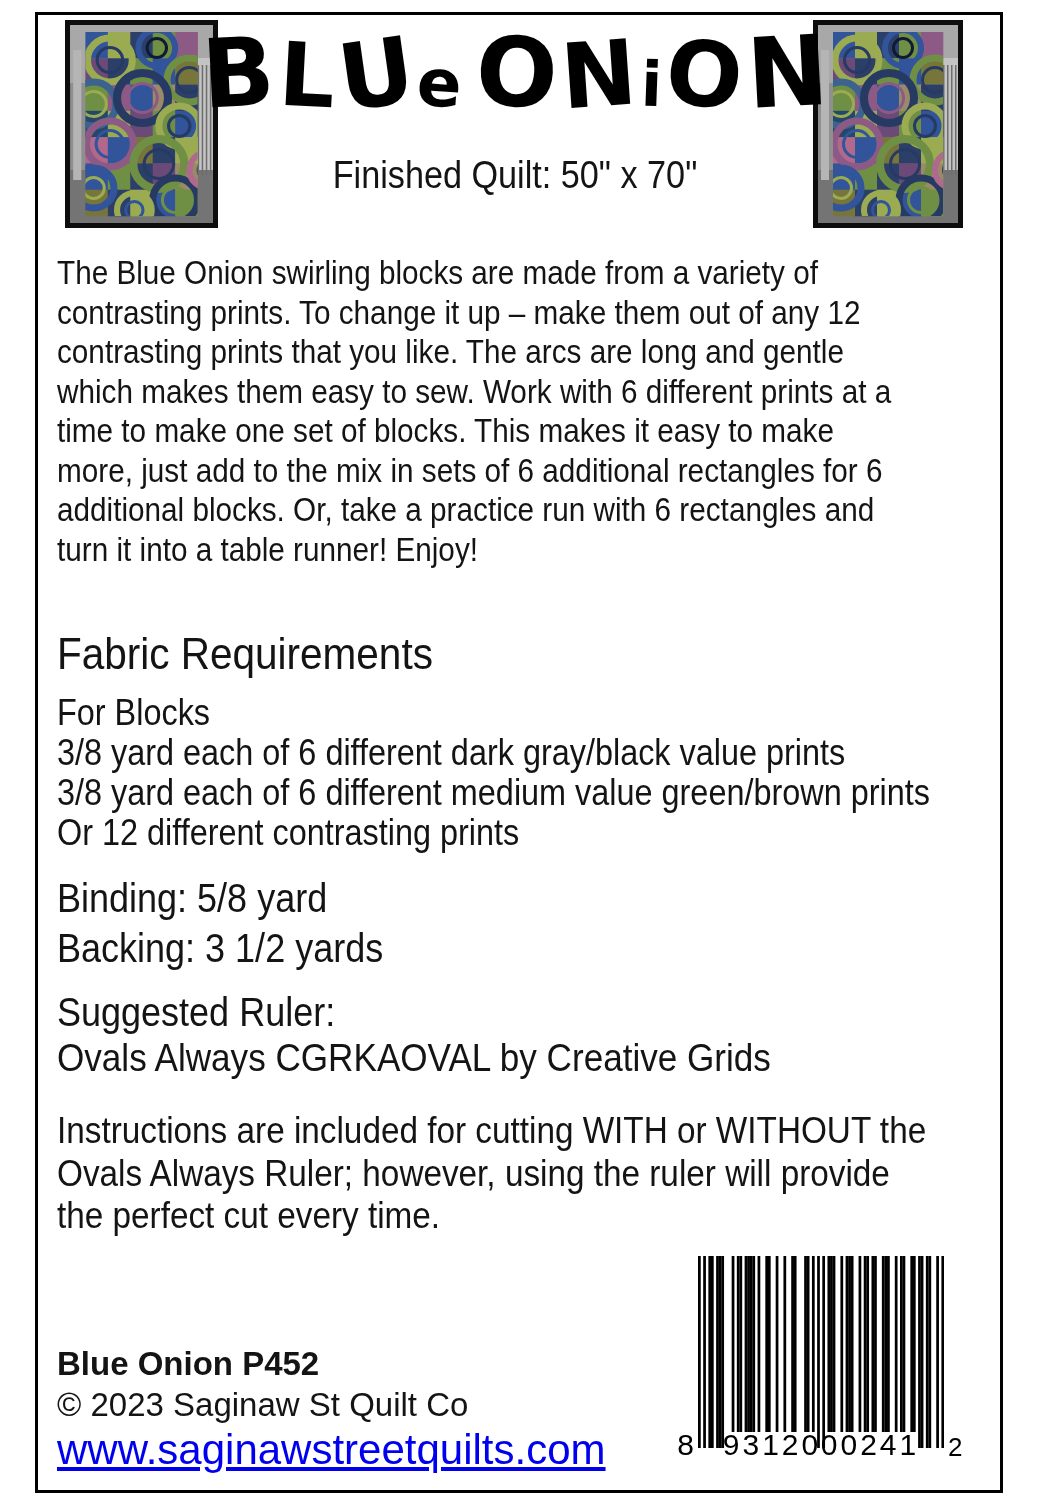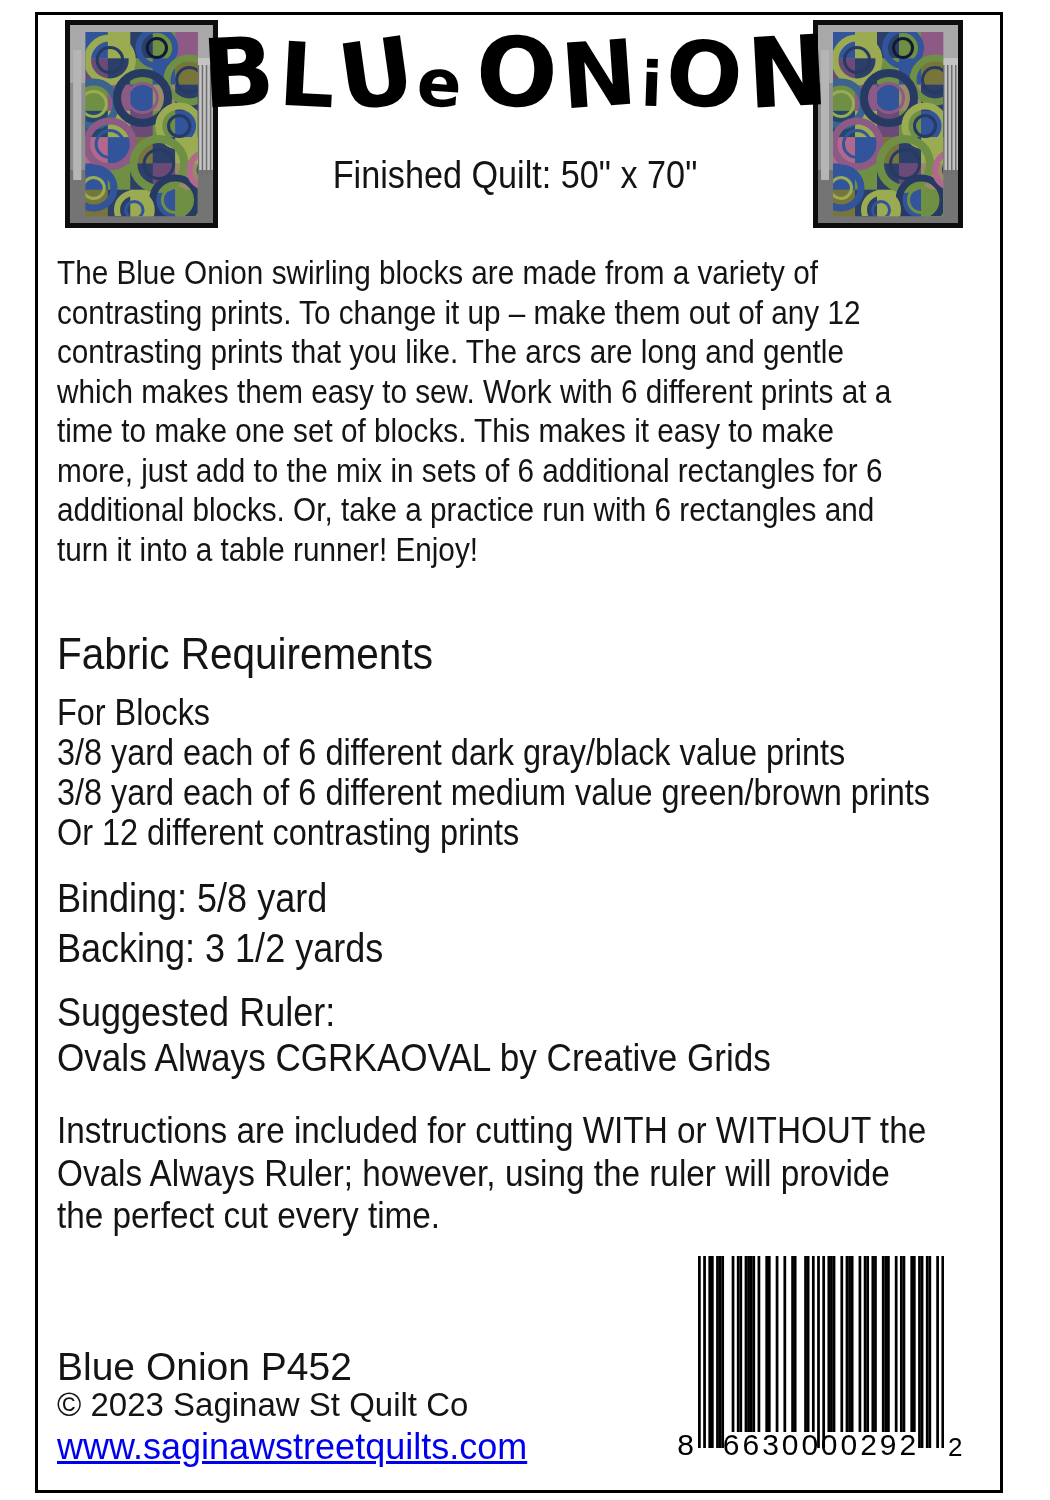--- a/index.html
+++ b/index.html
@@ -39,7 +39,7 @@
   #ruler-detail     { left:57px; top:1036px; font-size:39px; }
   #instructions     { left:57px; top:1110px; font-size:37px; line-height:42.5px; }
 
-  #footer-name      { left:57px; top:1345px; font-size:39px; }
+  #footer-name      { left:57px; top:1345px; font-size:33px;font-weight:bold; }
   #footer-copyright { left:57px; top:1386px; font-size:33px; }
   #footer-link      { left:57px; top:1426px; font-size:36px; text-decoration:underline; }
 

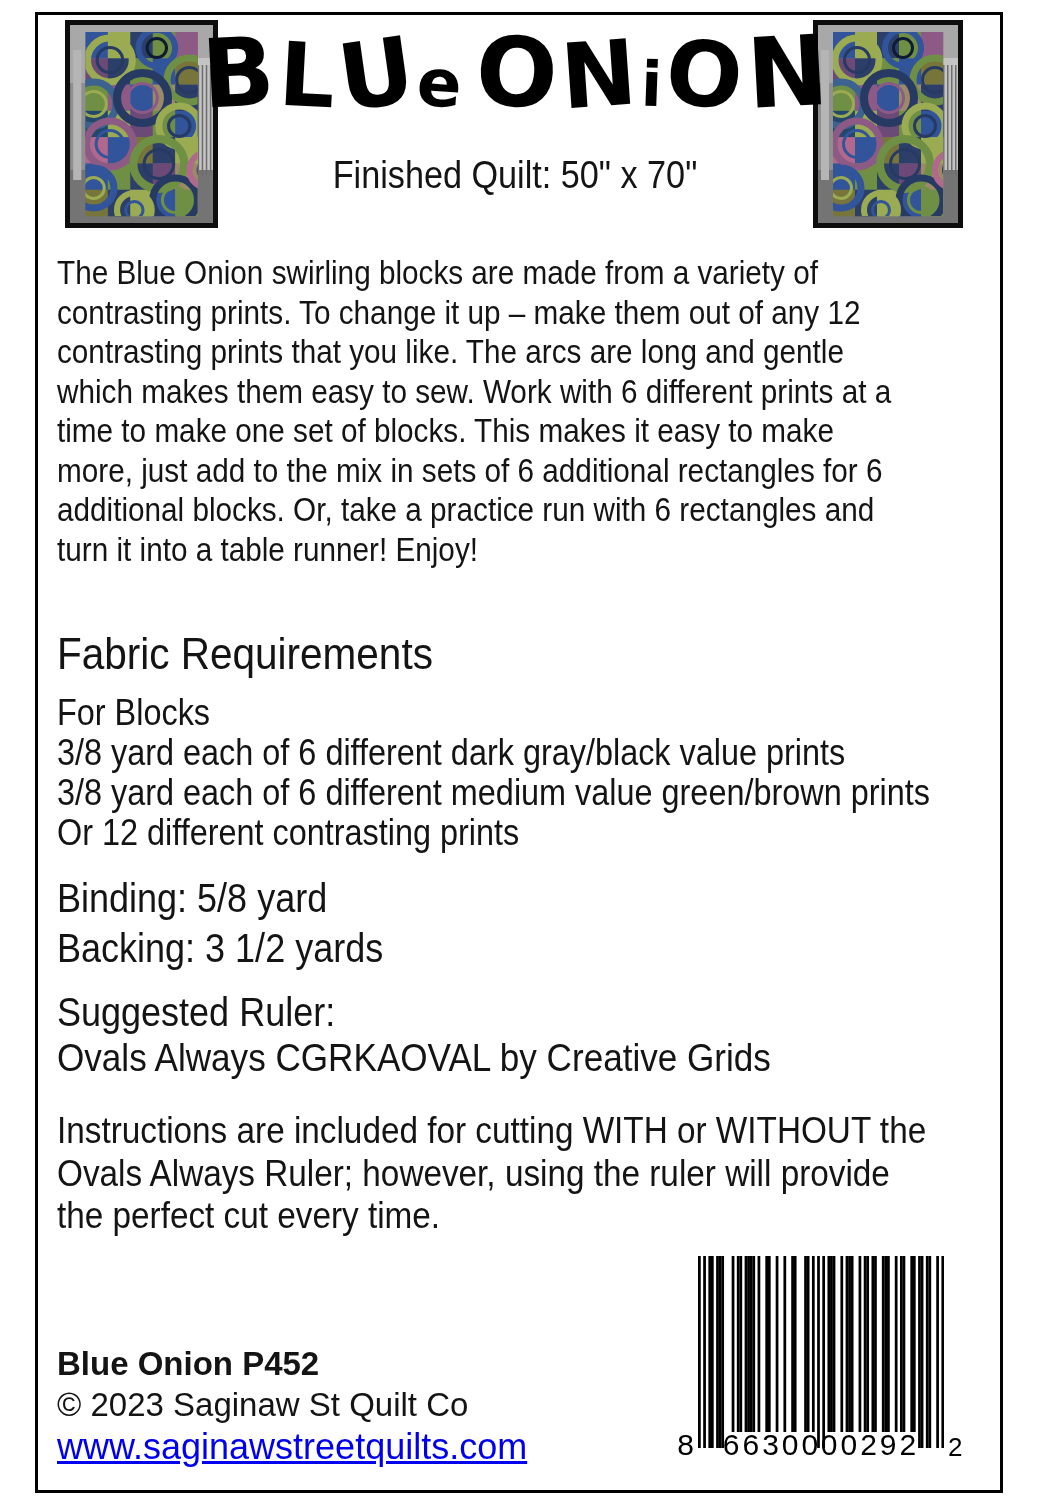--- a/index.html
+++ b/index.html
@@ -41,7 +41,7 @@
 
   #footer-name      { left:57px; top:1345px; font-size:33px;font-weight:bold; }
   #footer-copyright { left:57px; top:1386px; font-size:33px; }
-  #footer-link      { left:57px; top:1426px; font-size:36px; text-decoration:underline; }
+  #footer-link      { left:57px; top:1426px; font-size:42px; text-decoration:underline; }
 
   #barcode-box { left:672px; top:1254px; width:310px; height:215px; }
   #barcode-svg { position:absolute; left:26px; top:2px; width:246px; height:192px; }

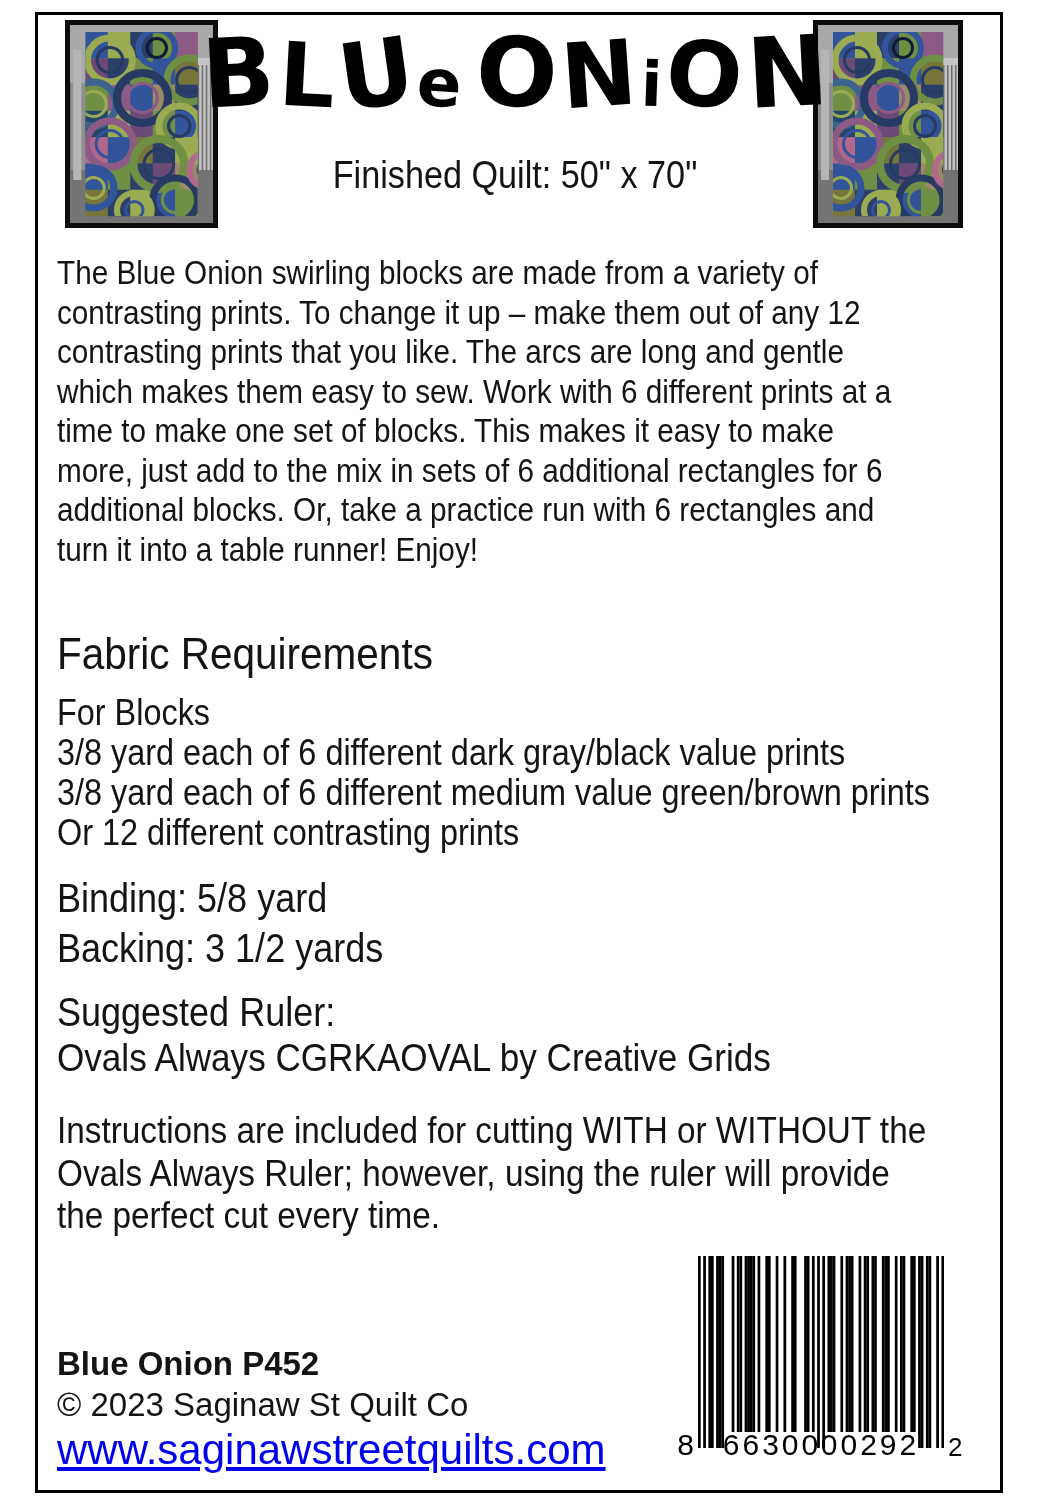--- a/index.html
+++ b/index.html
@@ -316,7 +316,7 @@
       <rect x="243.41" y="0" width="2.74" height="192" fill="#000"></rect>
     </svg>
   <span id="bc-prefix" class="bc-digit">8</span>
-  <span id="bc-left" class="bc-digit">66300</span>
+  <span id="bc-left" class="bc-digit">93120</span>
   <span id="bc-right" class="bc-digit">00292</span>
   <span id="bc-check" class="bc-digit">2</span>
 </div>

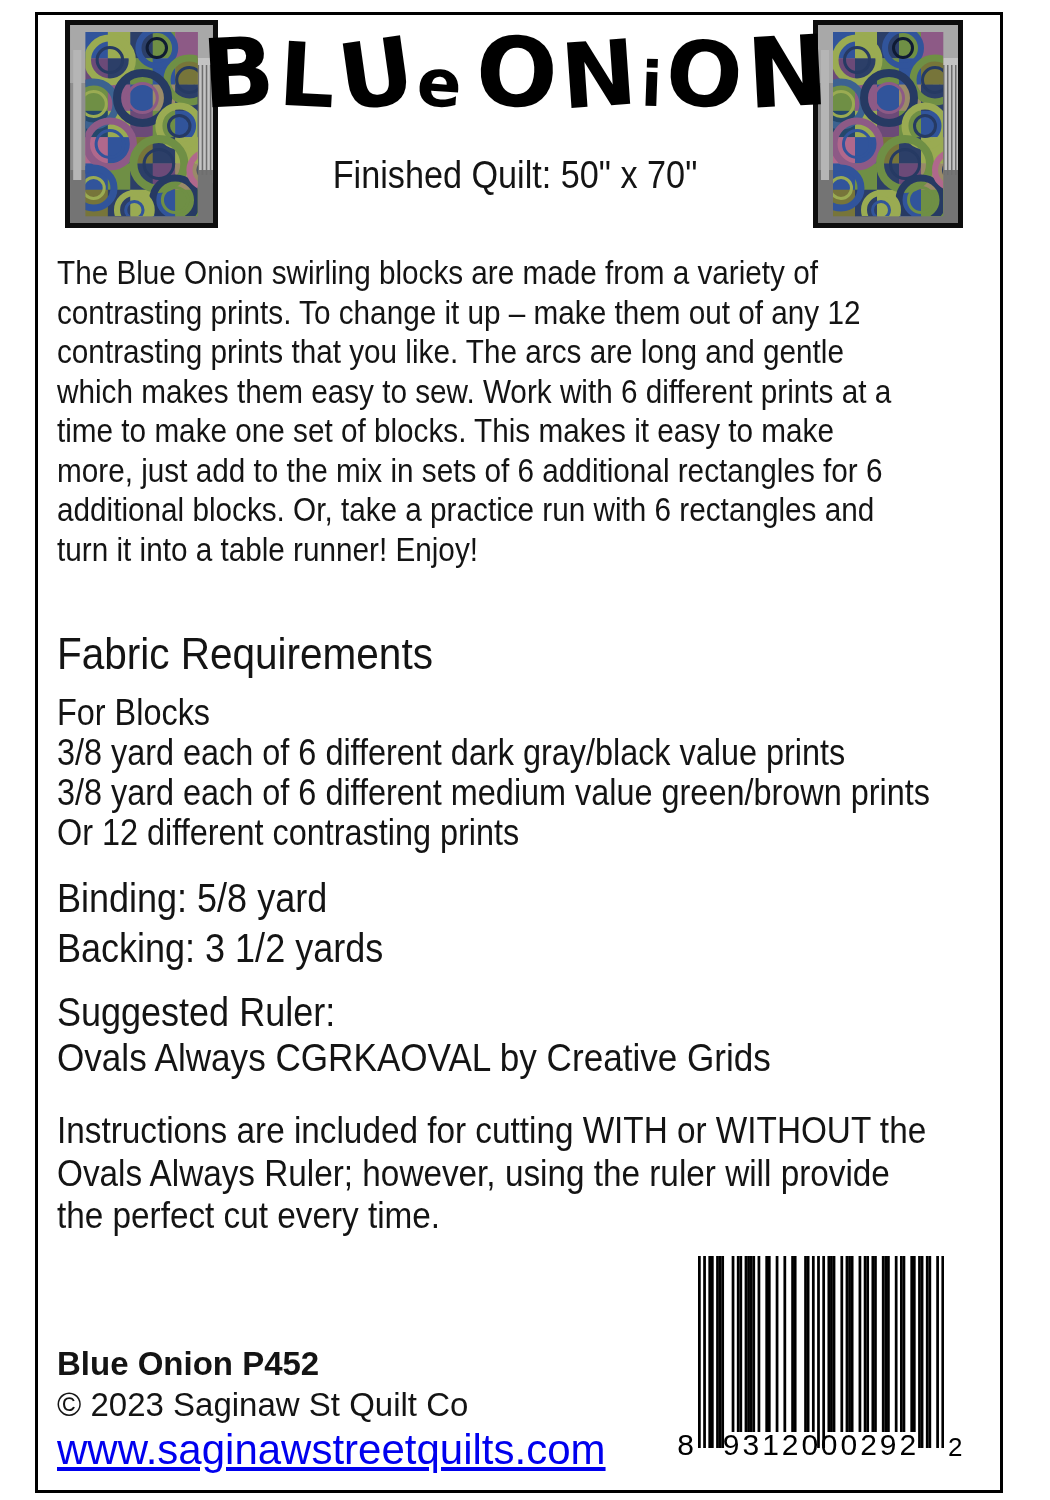--- a/index.html
+++ b/index.html
@@ -317,7 +317,7 @@
     </svg>
   <span id="bc-prefix" class="bc-digit">8</span>
   <span id="bc-left" class="bc-digit">93120</span>
-  <span id="bc-right" class="bc-digit">00292</span>
+  <span id="bc-right" class="bc-digit">00241</span>
   <span id="bc-check" class="bc-digit">2</span>
 </div>
 

